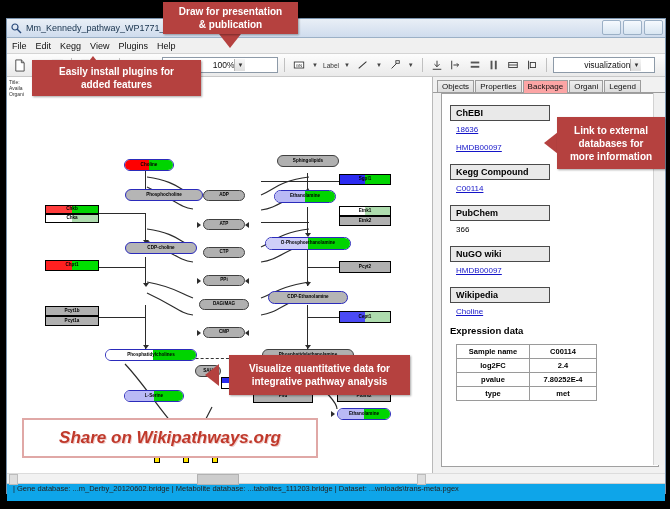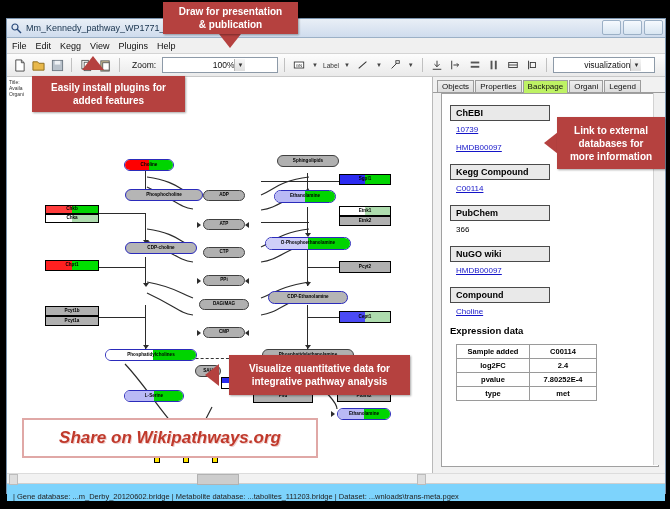--- a/index.html
+++ b/index.html
@@ -540,7 +540,7 @@
 &amp; publication</div>
   <div class="ctail tail-down" style="left:219px;top:34px;"></div>
 
-  <div class="callout" style="left:32px;top:76px;width:153px;height:36px;white-space:pre-line;">Easily install plugins for
+  <div class="callout" style="left:32px;top:60px;width:169px;height:36px;white-space:pre-line;">Easily install plugins for
 added features</div>
   <div class="ctail tail-up" style="left:82px;top:56px;"></div>
 

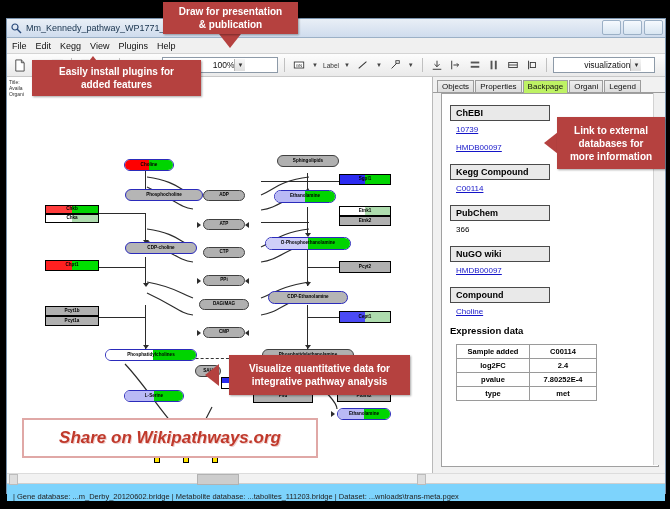--- a/index.html
+++ b/index.html
@@ -43,7 +43,7 @@
             border-bottom:1px solid #9c9c9c;}
   .tab{font-size:8px;color:#111;padding:1px 4px 1px;border:1px solid #9c9c9c;border-bottom:none;
        background:linear-gradient(#efefef,#dcdcdc);margin-right:1px;}
-  .tab.active{background:#bef264;position:relative;top:1px;padding-bottom:2px;}
+  .tab.active{background:#fca5a5;position:relative;top:1px;padding-bottom:2px;}
   .backpage{position:absolute;left:8px;top:16px;width:216px;height:372px;background:#fff;
             border:1px solid #a0a0a0;overflow:hidden;}
   .bp-inner{padding:8px 6px 4px 8px;}

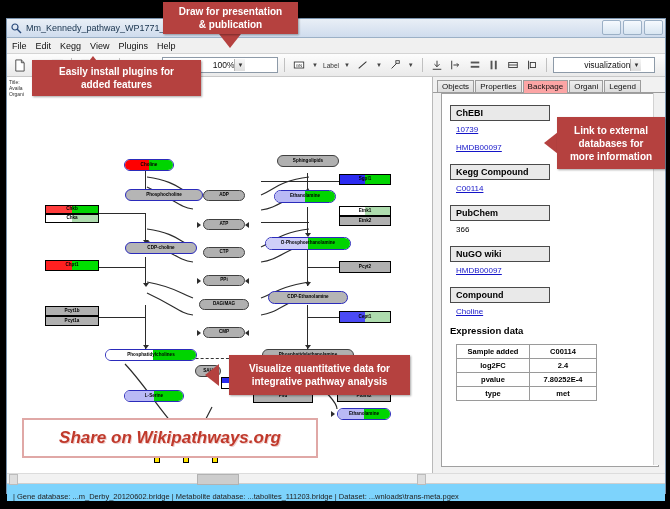--- a/index.html
+++ b/index.html
@@ -482,7 +482,7 @@
         <div class="backpage">
           <div class="bp-inner">
             <div class="bp-head">ChEBI</div>
-            <a class="bp-link" href="#">10739</a>
+            <a class="bp-link" href="#">18636</a>
 
             <a class="bp-link" href="#">HMDB00097</a>
 

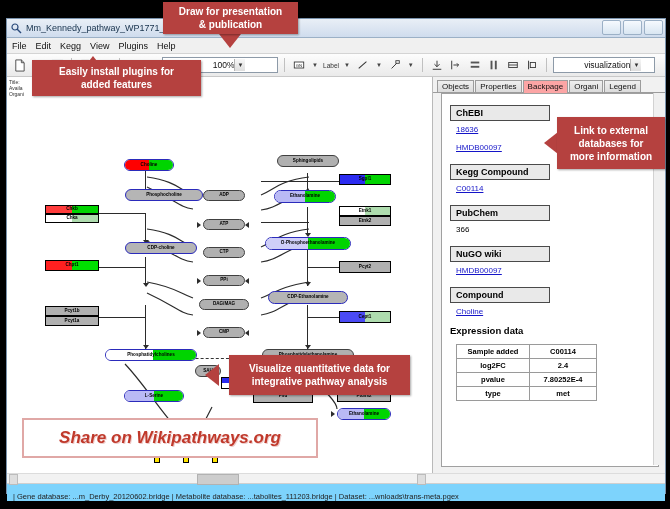--- a/index.html
+++ b/index.html
@@ -495,7 +495,7 @@
             <div class="bp-head">NuGO wiki</div>
             <a class="bp-link" href="#">HMDB00097</a>
 
-            <div class="bp-head">Compound</div>
+            <div class="bp-head">Wikipedia</div>
             <a class="bp-link" href="#">Choline</a>
 
             <div class="bp-exp">Expression data</div>

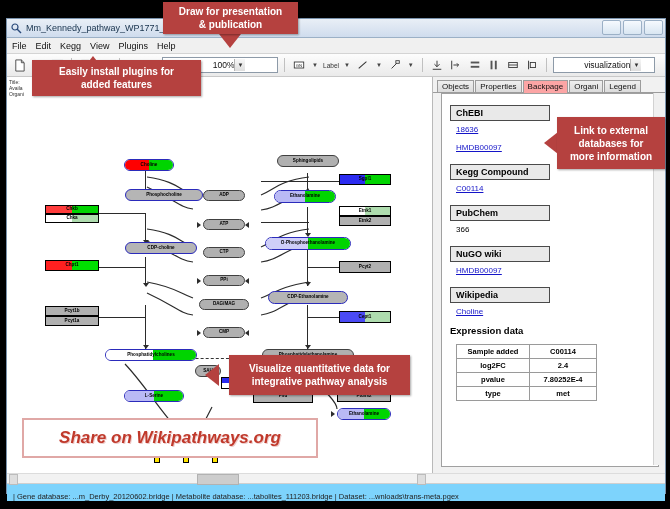--- a/index.html
+++ b/index.html
@@ -503,7 +503,7 @@
             <table class="exp">
               <tbody>
                   <tr>
-                <td class="k">Sample added</td>
+                <td class="k">Sample name</td>
                 <td class="v">C00114</td>
                   </tr>
               <tr>

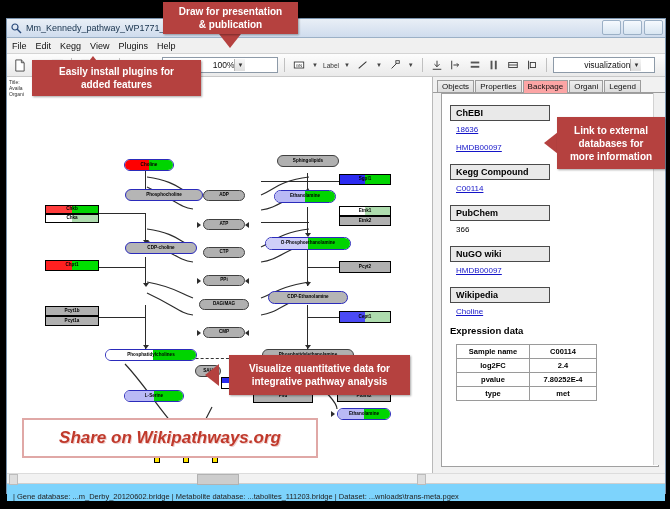--- a/index.html
+++ b/index.html
@@ -62,7 +62,7 @@
   .vscroll{position:absolute;right:1px;top:16px;width:10px;height:372px;background:#f0f0f0;border-left:1px solid #d2d2d2;}
 
   
-  .statusbar{height:17px;background:#7dd3fc;border-top:1px solid #cfcfcf;display:flex;align-items:flex-end;}
+  .statusbar{height:17px;background:#0ea5e9;border-top:1px solid #cfcfcf;display:flex;align-items:flex-start;}
   .status-text{font-size:7.5px;color:#222;padding-left:6px;white-space:nowrap;}
   .hscroll{height:9px;background:#f2f2f2;border-top:1px solid #dcdcdc;position:relative;}
 

